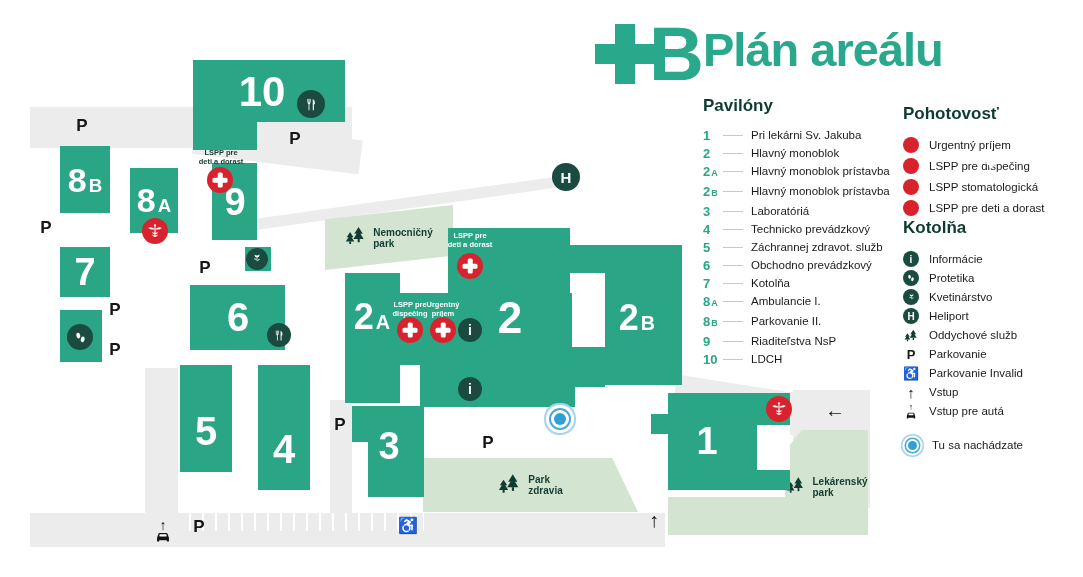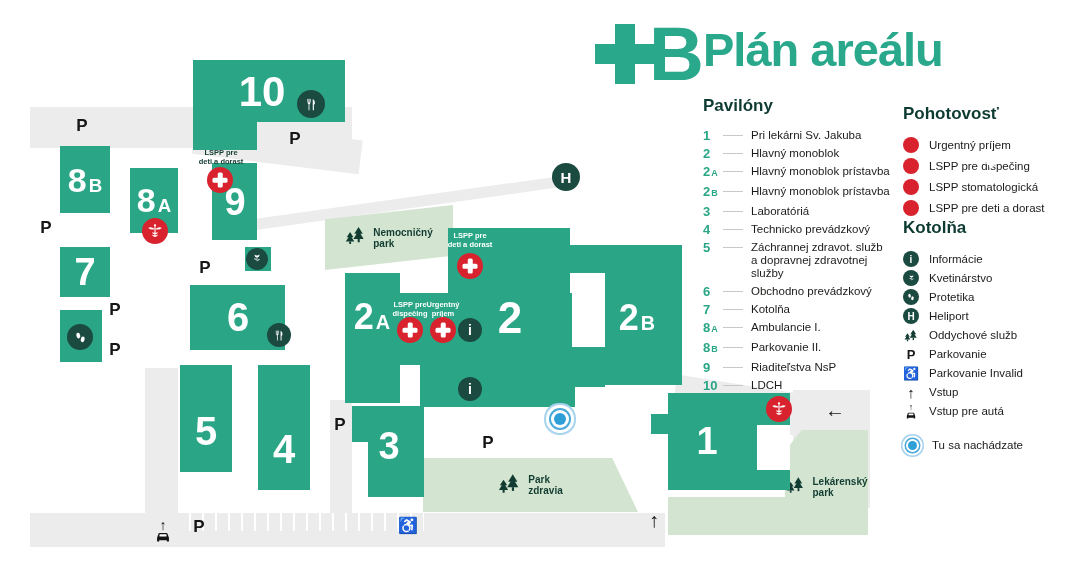--- a/index.html
+++ b/index.html
@@ -355,7 +355,7 @@
         <span class="suf2"></span>
       </span>
       <span class="dash"></span>
-      <span class="plab"><span>Záchrannej zdravot. služb</span><br><span>a dopravnej zdravotnej služby</span></span>
+      <span class="plab"><span>Záchrannej zdravot. služb</span><br></span>
     </div>
   <div class="prow">
       <span class="pnum">

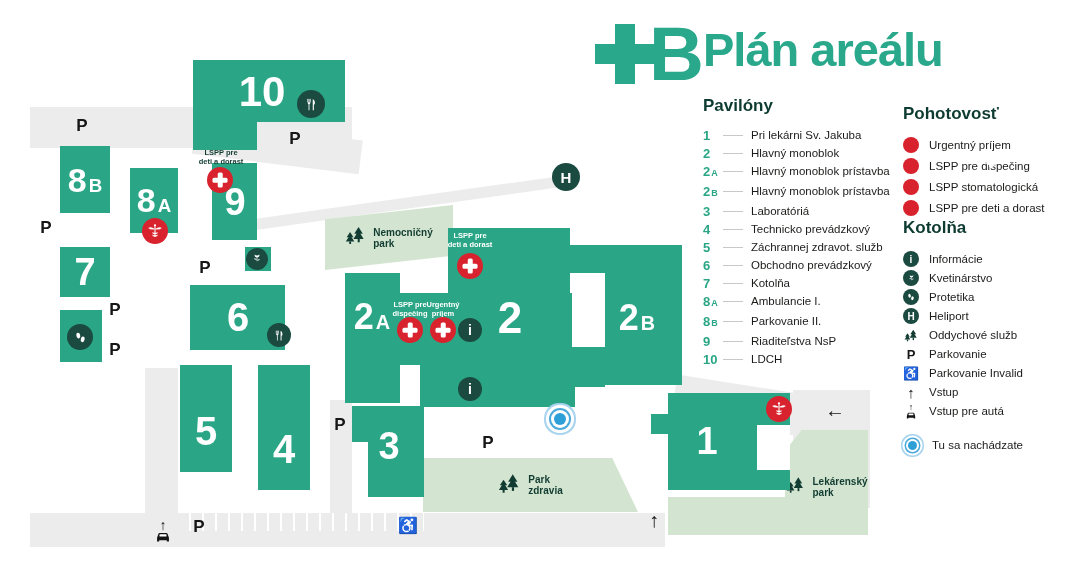--- a/index.html
+++ b/index.html
@@ -435,6 +435,15 @@
     </div>
   <div class="drow">
     <span class="ic16">
+        <svg width="10" height="10" viewBox="0 0 24 24" fill="#fff">
+          <ellipse cx="8.5" cy="9" rx="3.1" ry="4.6" transform="rotate(-14 8.5 9)"></ellipse>
+          <ellipse cx="15.5" cy="15" rx="3.1" ry="4.6" transform="rotate(14 15.5 15)"></ellipse>
+        </svg>
+      </span>
+    <span class="dlab">Protetika</span>
+    </div>
+  <div class="drow">
+    <span class="ic16">
         <svg width="9" height="9" viewBox="0 0 24 24" fill="#fff">
           <path d="M7 3q0 6 5 6t5-6q-2.2 2.2-5 2.2T7 3z"></path>
           <rect x="11.3" y="8.5" width="1.4" height="8"></rect>
@@ -443,15 +452,6 @@
         </svg>
       </span>
     <span class="dlab">Kvetinárstvo</span>
-    </div>
-  <div class="drow">
-    <span class="ic16">
-        <svg width="10" height="10" viewBox="0 0 24 24" fill="#fff">
-          <ellipse cx="8.5" cy="9" rx="3.1" ry="4.6" transform="rotate(-14 8.5 9)"></ellipse>
-          <ellipse cx="15.5" cy="15" rx="3.1" ry="4.6" transform="rotate(14 15.5 15)"></ellipse>
-        </svg>
-      </span>
-    <span class="dlab">Protetika</span>
     </div>
   <div class="drow">
     <span class="ic16">H</span>

